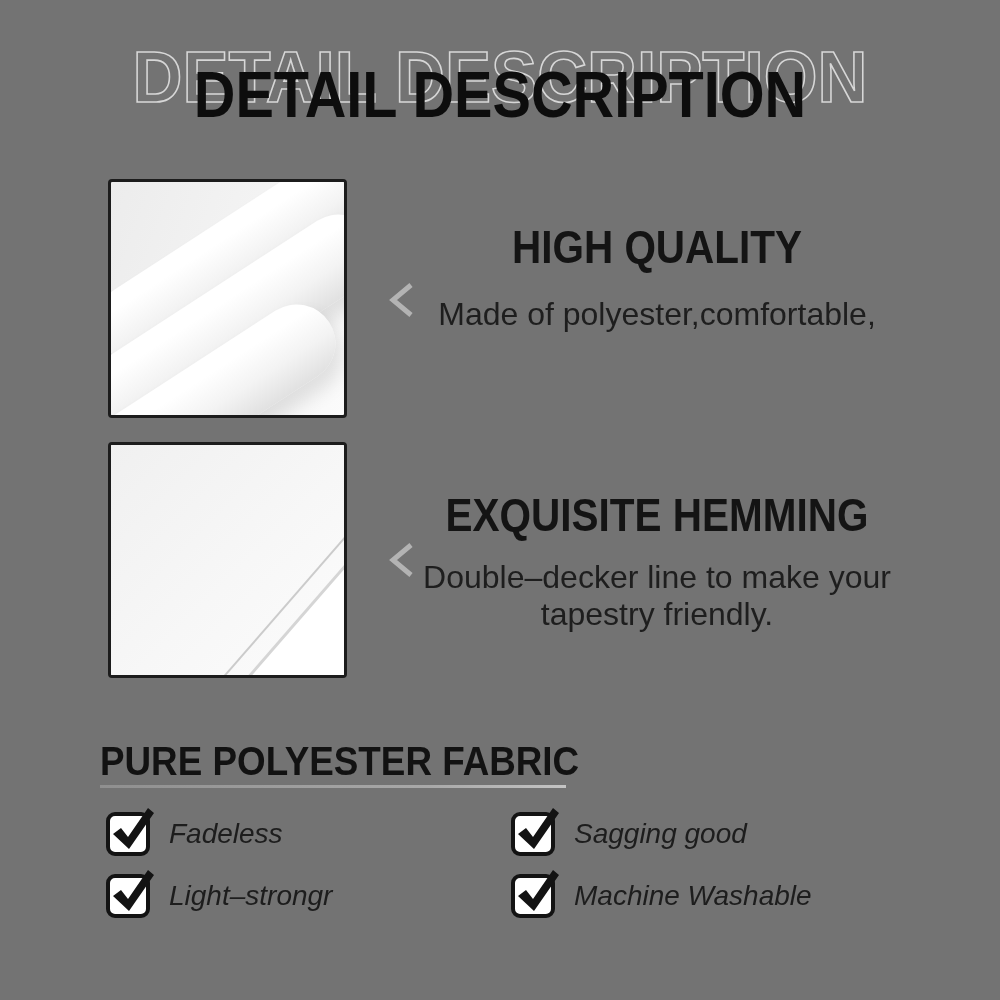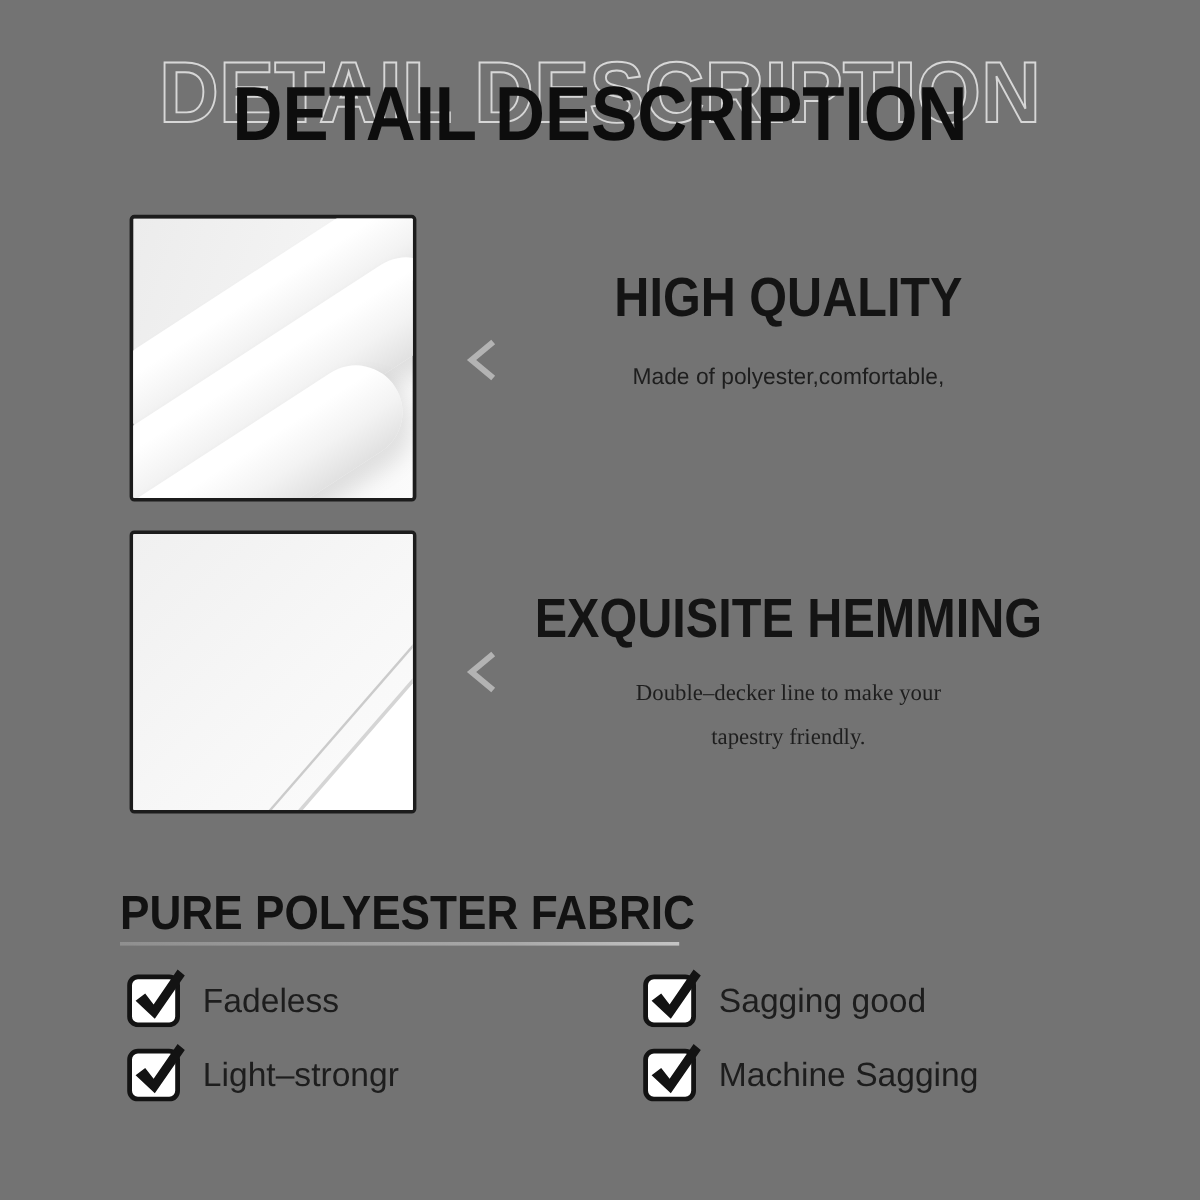--- a/index.html
+++ b/index.html
@@ -73,7 +73,7 @@
   .head2 { top:492px; }
   .sec-body {
     position:absolute; left:407px; width:500px;
-    text-align:center; font-size:19px; line-height:37px; color:#1e1e1e;
+    text-align:center; font-size:32px; line-height:37px; color:#1e1e1e;
   }
   .body1 { top:296px; }
   .body2 { top:559px;font-family:Liberation Serif, serif; }

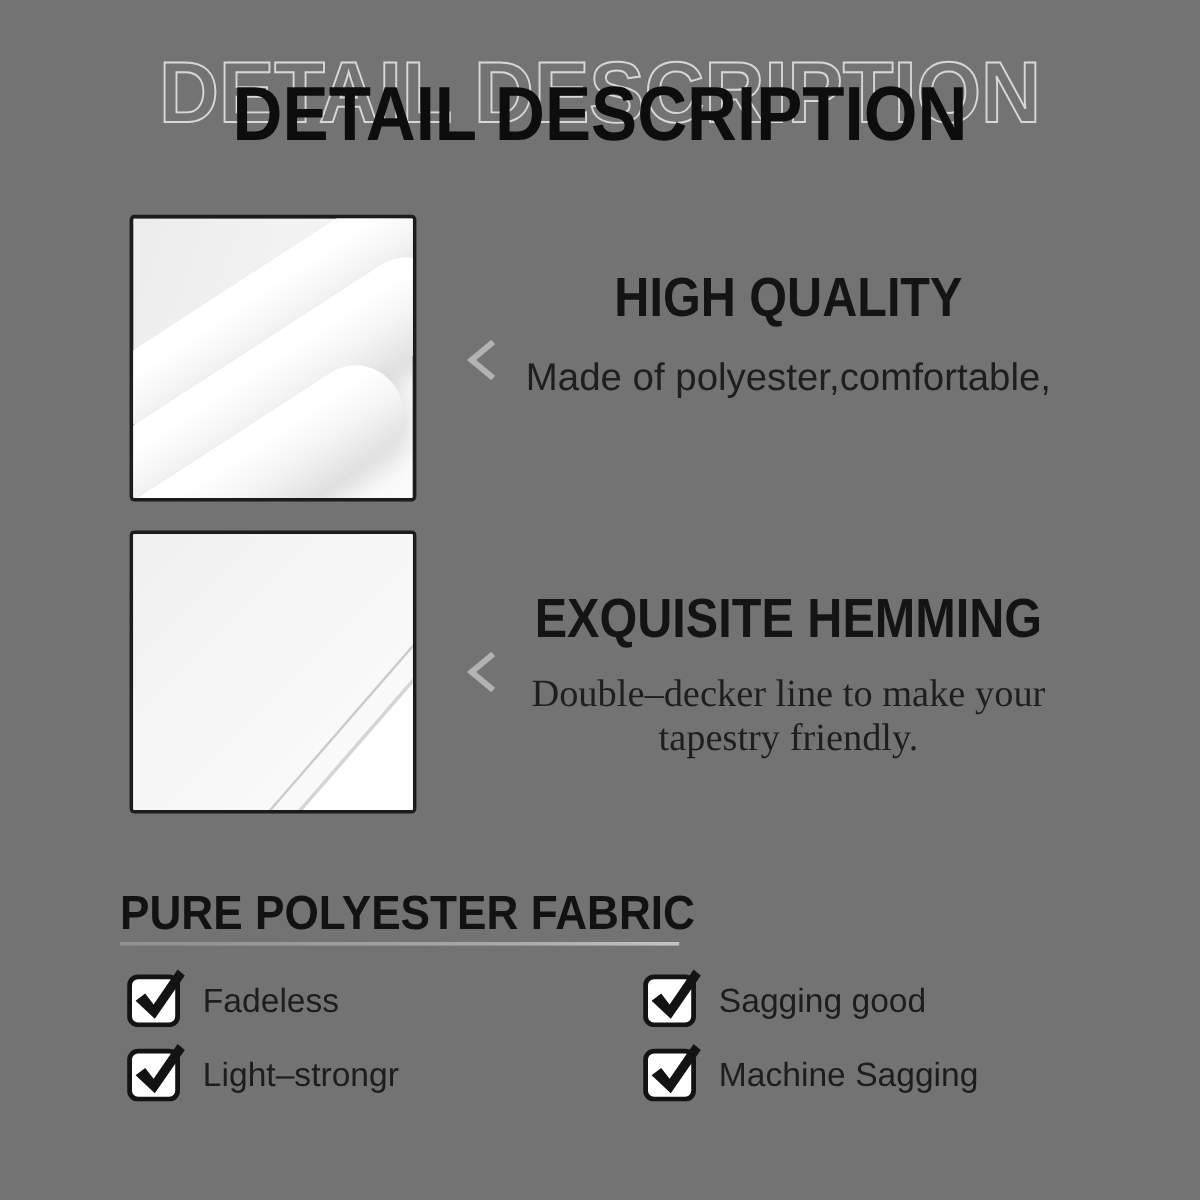--- a/index.html
+++ b/index.html
@@ -76,7 +76,7 @@
     text-align:center; font-size:32px; line-height:37px; color:#1e1e1e;
   }
   .body1 { top:296px; }
-  .body2 { top:559px;font-family:Liberation Serif, serif; }
+  .body2 { top:559px; }
 
   
   .feat-head {

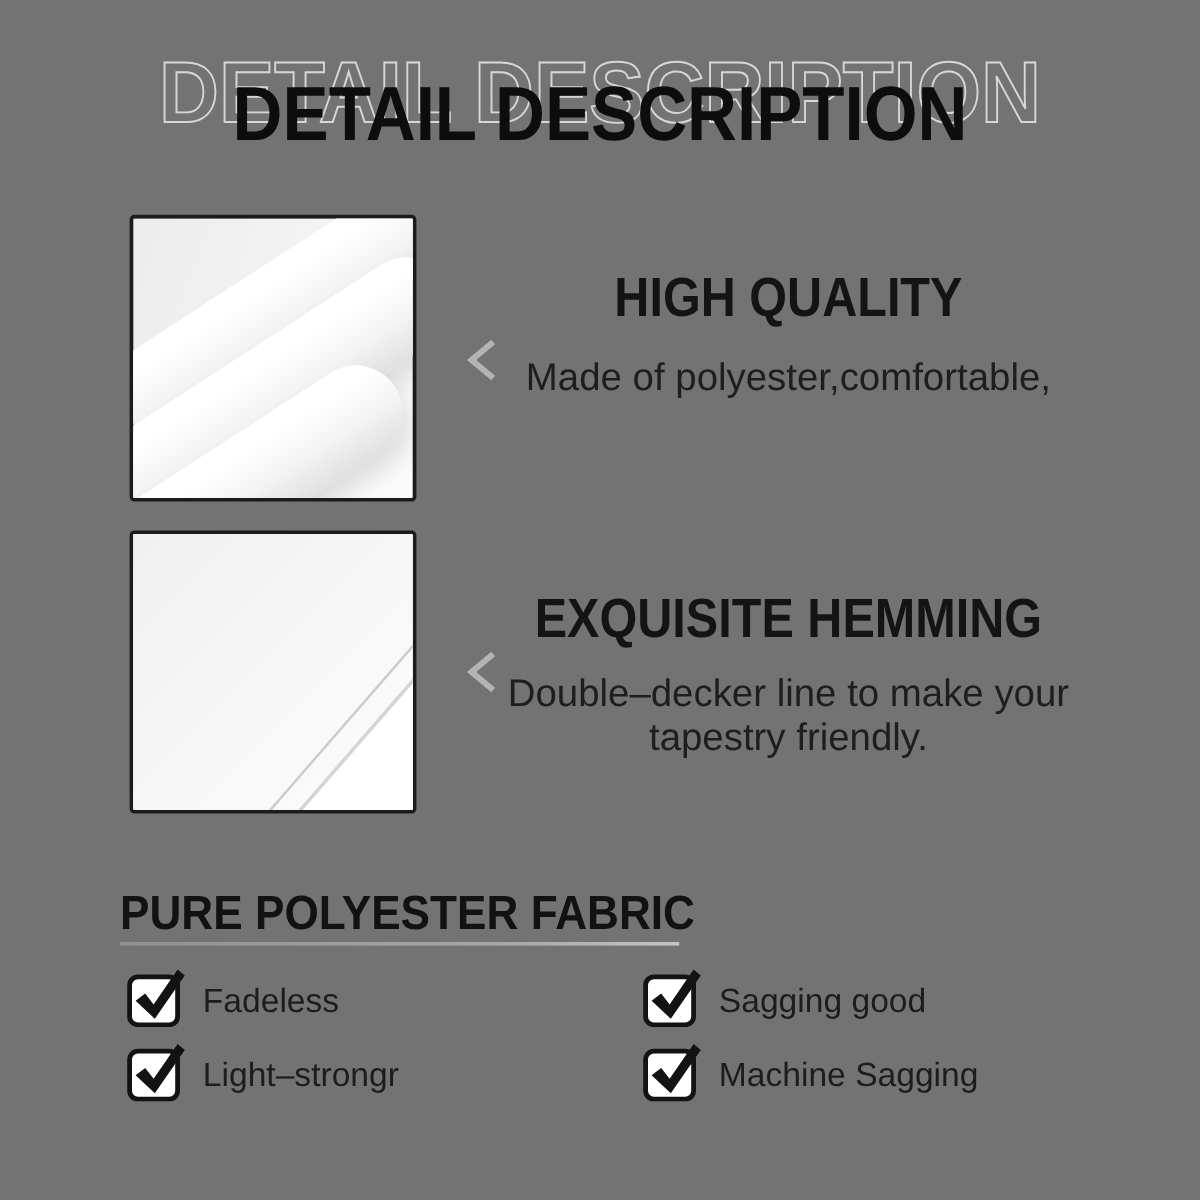--- a/index.html
+++ b/index.html
@@ -91,7 +91,7 @@
   .feat-col { position:absolute; top:806px; }
   .col1 { left:105px; }
   .col2 { left:535px;text-align:center; }
-  .feat-row { display:flex; align-items:flex-end; height:50px; }
+  .feat-row { display:flex; align-items:flex-end; height:50px;font-style:italic; }
   .feat-row + .feat-row { margin-top:12px; }
   .cbx { flex:0 0 auto; }
   .feat-label {

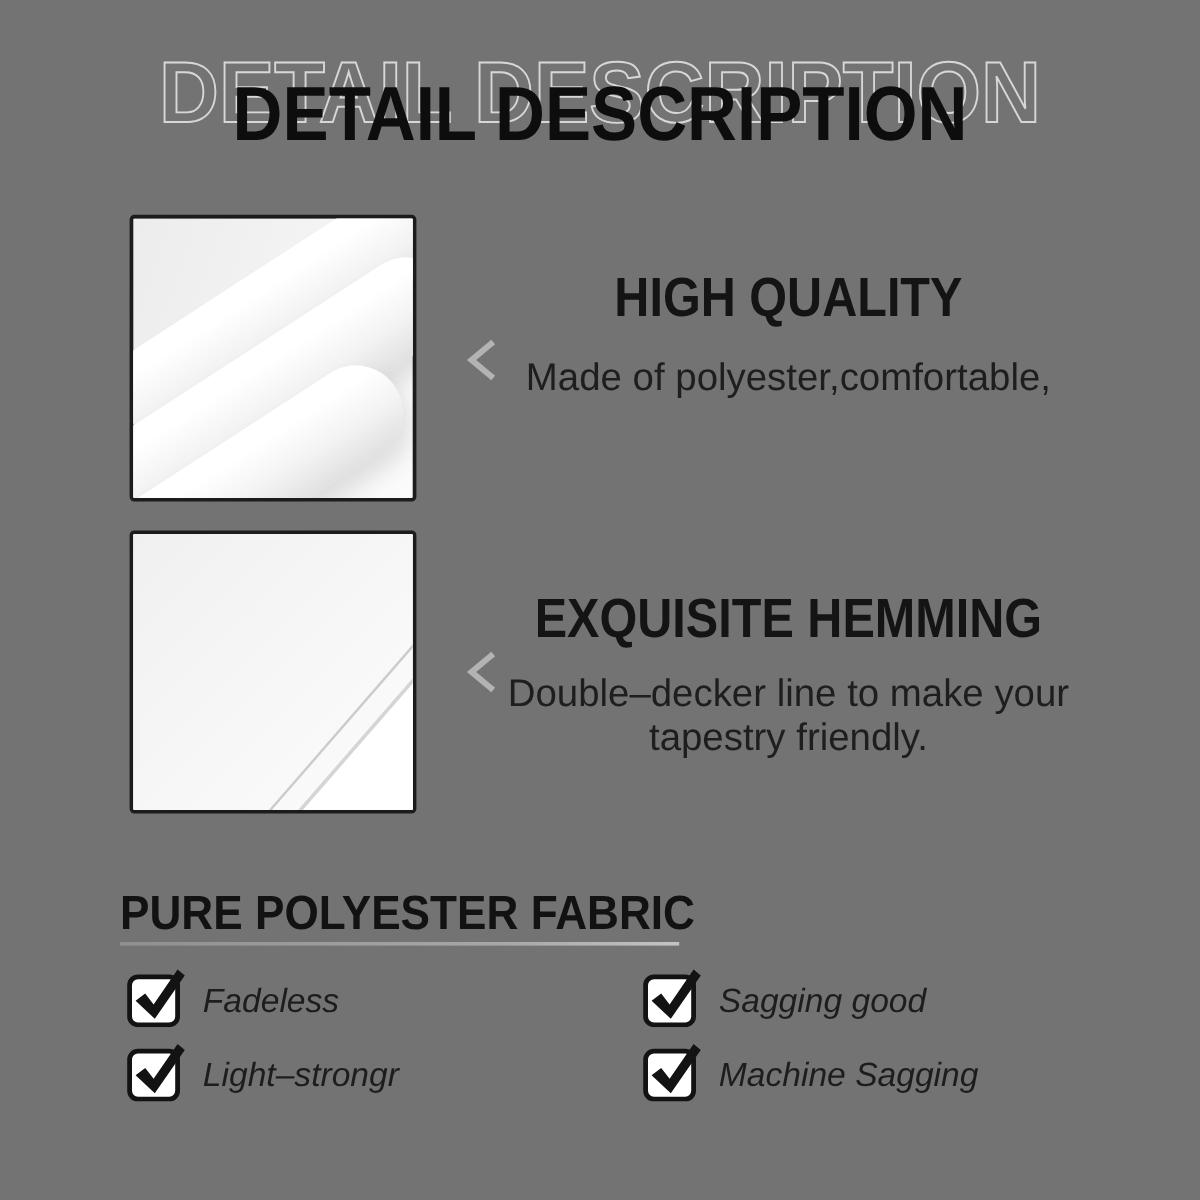--- a/index.html
+++ b/index.html
@@ -90,7 +90,7 @@
   }
   .feat-col { position:absolute; top:806px; }
   .col1 { left:105px; }
-  .col2 { left:535px;text-align:center; }
+  .col2 { left:510px;text-align:center; }
   .feat-row { display:flex; align-items:flex-end; height:50px;font-style:italic; }
   .feat-row + .feat-row { margin-top:12px; }
   .cbx { flex:0 0 auto; }

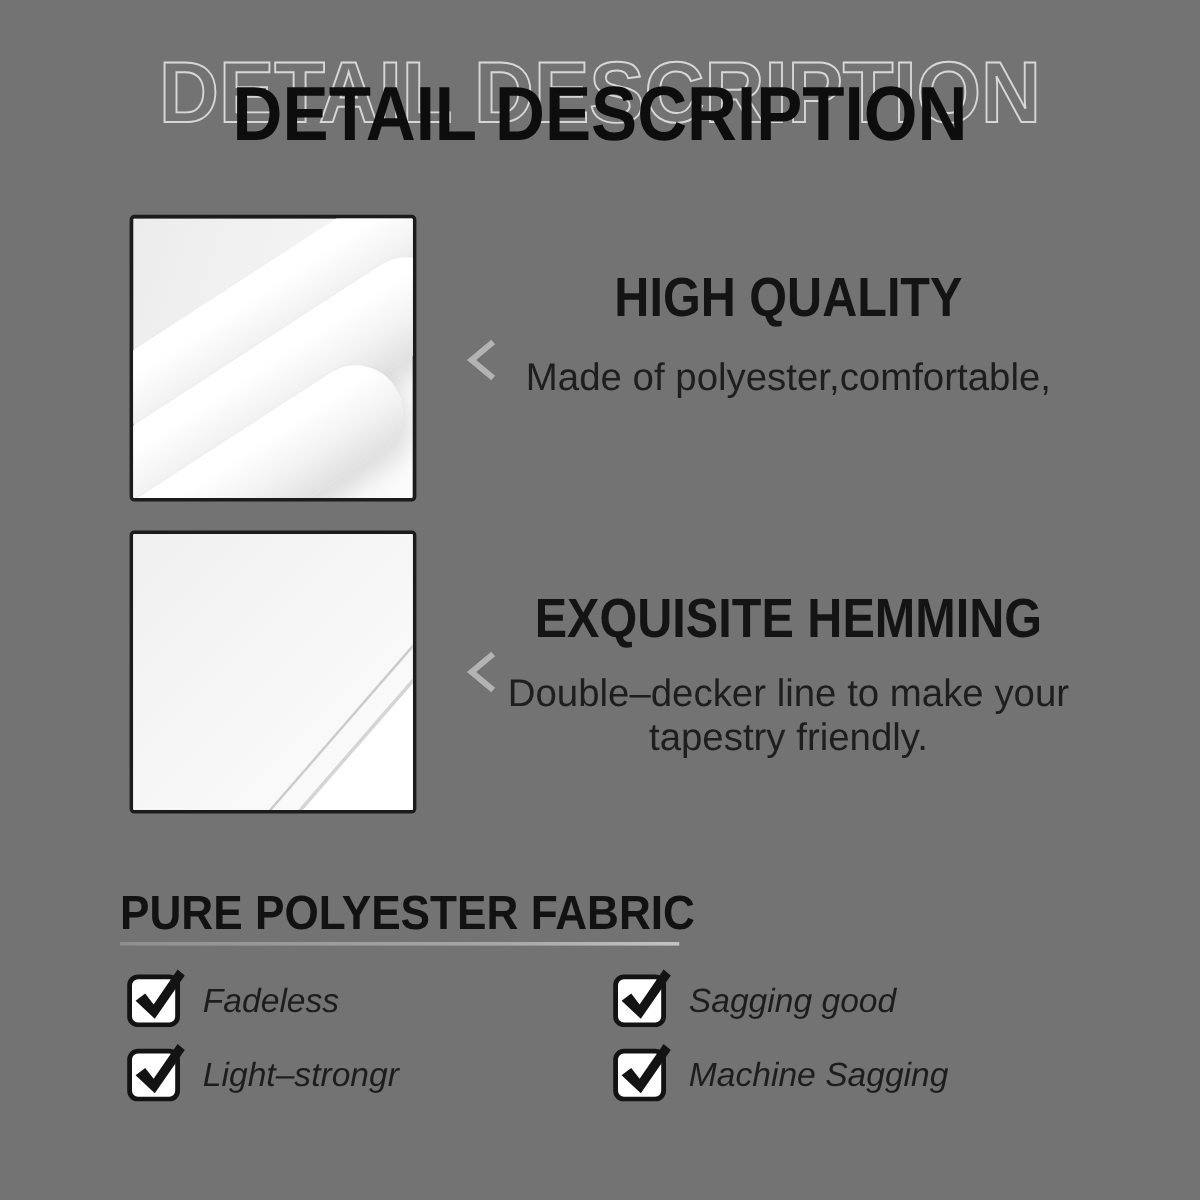--- a/index.html
+++ b/index.html
@@ -169,7 +169,7 @@
         <rect x="3" y="8" width="40" height="40" rx="7" fill="#ffffff" stroke="#131313" stroke-width="4"></rect>
         <path d="M16 22 L23 31 L43 2 L49 7 L24 43 L8 28 Z" fill="#131313"></path>
       </svg>
-      <span class="feat-label">Machine Sagging</span>
+      <span class="feat-label">Machine Washable</span>
     </div>
   </div>
 

